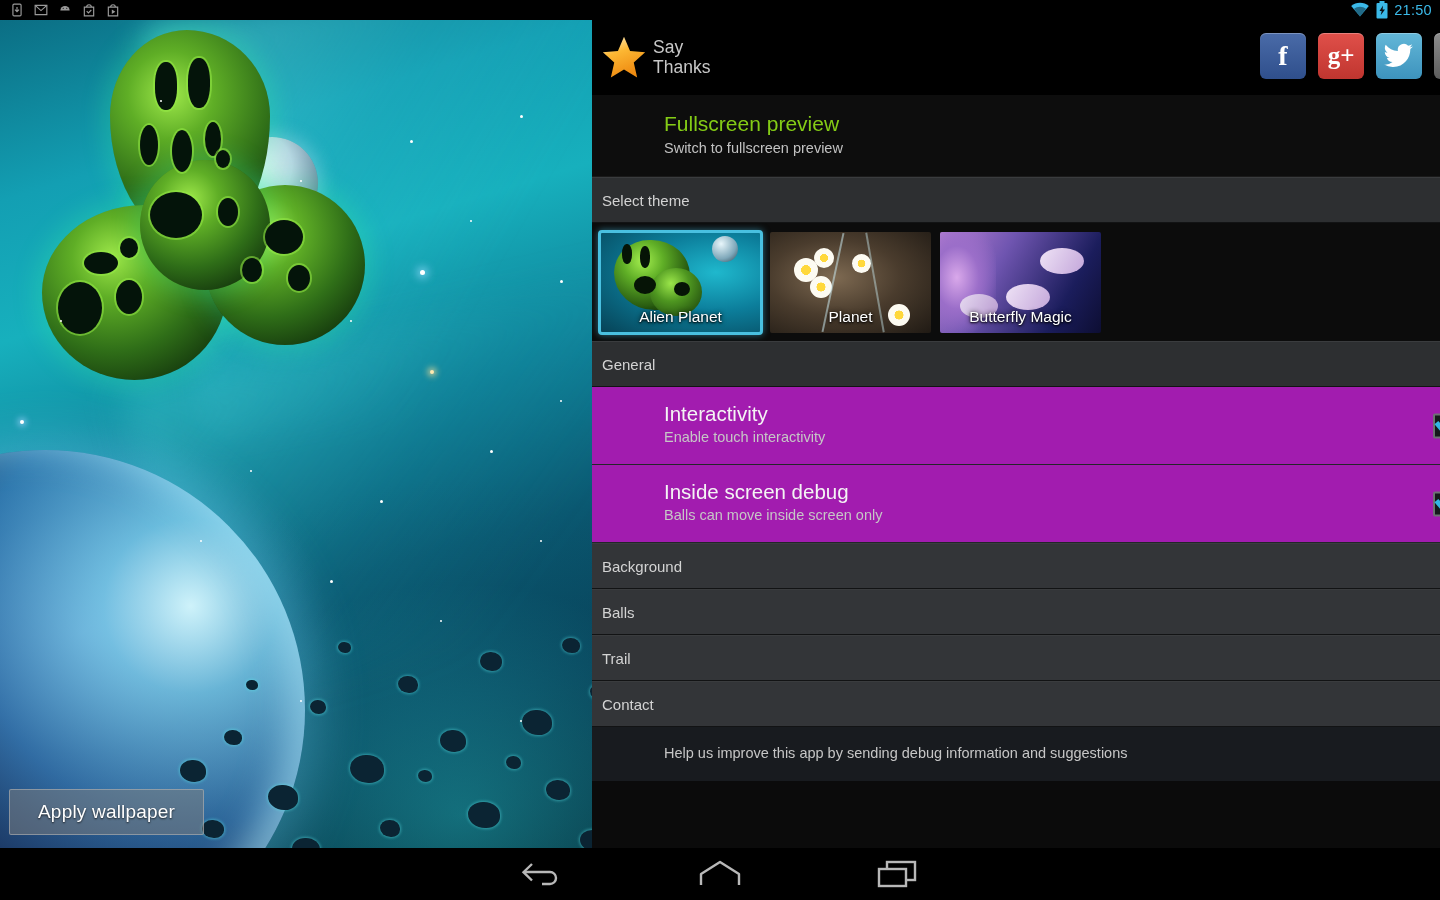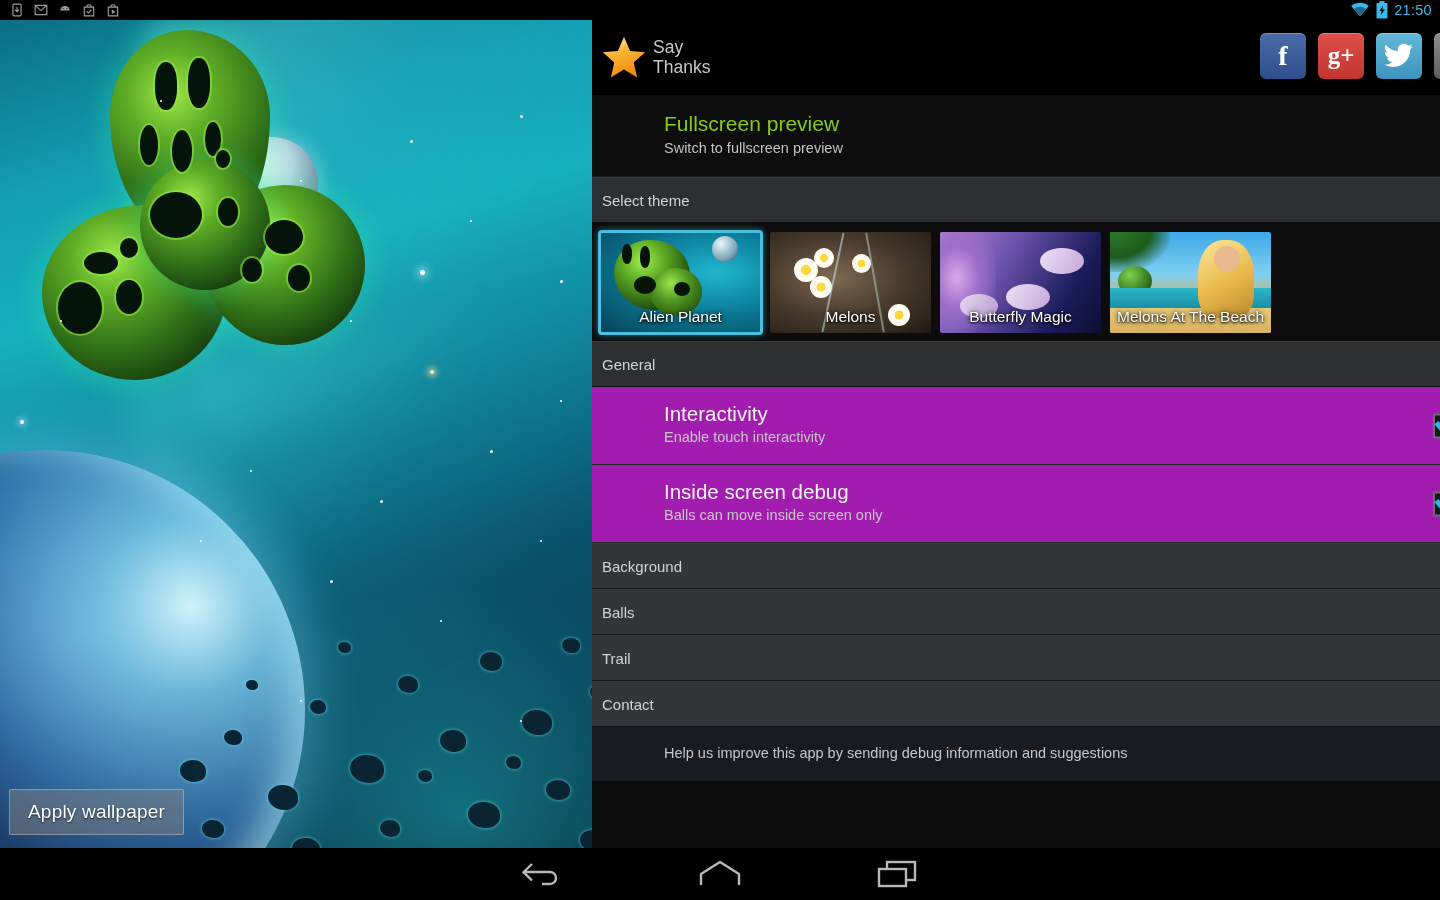--- a/index.html
+++ b/index.html
@@ -376,7 +376,7 @@
         <div style="position:absolute;left:118px;top:72px;width:22px;height:22px;border-radius:50%;background:radial-gradient(circle,#ffd83b 0%,#ffd83b 28%,#fdfbf2 30%,#fdfbf2 72%,#c0392b 76%);"></div>
         <div style="position:absolute;left:62px;top:0;width:2px;height:101px;background:rgba(200,230,235,.55);transform:rotate(12deg);"></div>
         <div style="position:absolute;left:104px;top:0;width:2px;height:101px;background:rgba(200,230,235,.45);transform:rotate(-10deg);"></div>
-        <div class="thumb-label">Melons</div>
+        <div class="thumb-label">Planet</div>
       </div>
       <div class="thumb th-butterfly">
         <div style="position:absolute;left:0;top:0;width:56px;height:101px;background:radial-gradient(ellipse at 30% 45%,#d9a8ea 0%,#9b6ec9 40%,rgba(60,40,110,0) 78%);"></div>

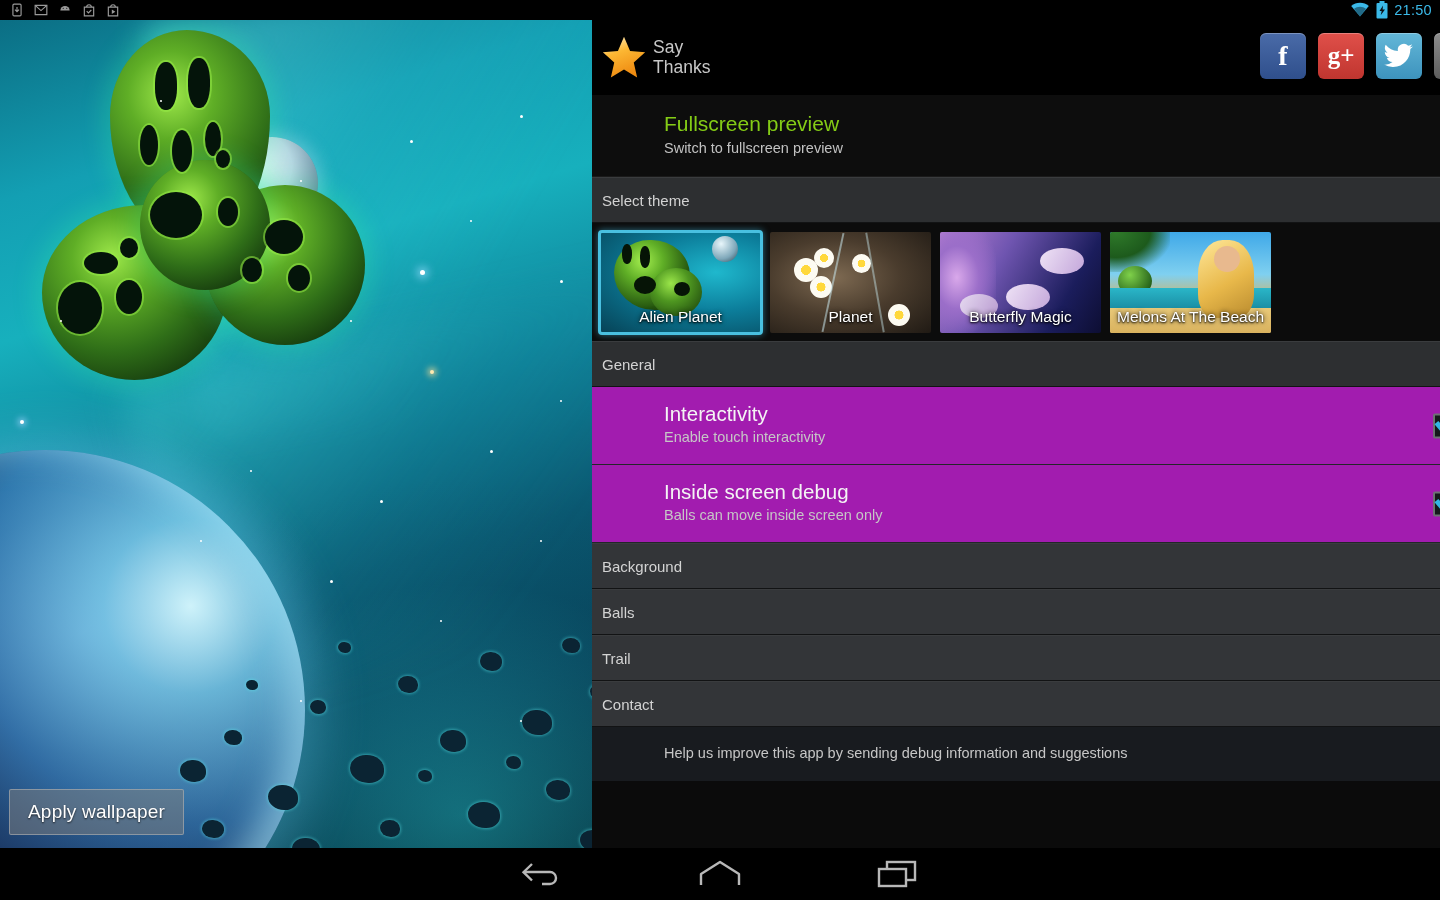--- a/index.html
+++ b/index.html
@@ -385,15 +385,6 @@
         <div style="position:absolute;left:20px;top:62px;width:38px;height:24px;border-radius:50%;background:linear-gradient(120deg,#e6daf0,#b89ad0);"></div>
         <div class="thumb-label">Butterfly Magic</div>
       </div>
-      <div class="thumb th-melons">
-        <div style="position:absolute;left:0;top:0;width:60px;height:40px;background:radial-gradient(ellipse at 10% 0%,#2f7a2a 0%,#1d5a1c 45%,rgba(0,0,0,0) 75%);"></div>
-        <div style="position:absolute;left:8px;top:34px;width:34px;height:30px;border-radius:50%;background:radial-gradient(circle at 35% 30%,#7fd14a,#2d6b1e 70%,#17380f);"></div>
-        <div style="position:absolute;left:0;top:56px;width:161px;height:20px;background:linear-gradient(180deg,#2ab6c8,#1b8fa5);"></div>
-        <div style="position:absolute;left:0;top:76px;width:161px;height:25px;background:linear-gradient(180deg,#e8c979,#d9b25e);"></div>
-        <div style="position:absolute;left:88px;top:8px;width:56px;height:78px;border-radius:44% 44% 30% 30%;background:linear-gradient(150deg,#ffe89a,#e8b84a 55%,#b88a2e);"></div>
-        <div style="position:absolute;left:104px;top:14px;width:26px;height:26px;border-radius:50%;background:#e8b98e;"></div>
-        <div class="thumb-label">Melons At The Beach</div>
-      </div>
     </div>
 
     <div class="section-hdr">

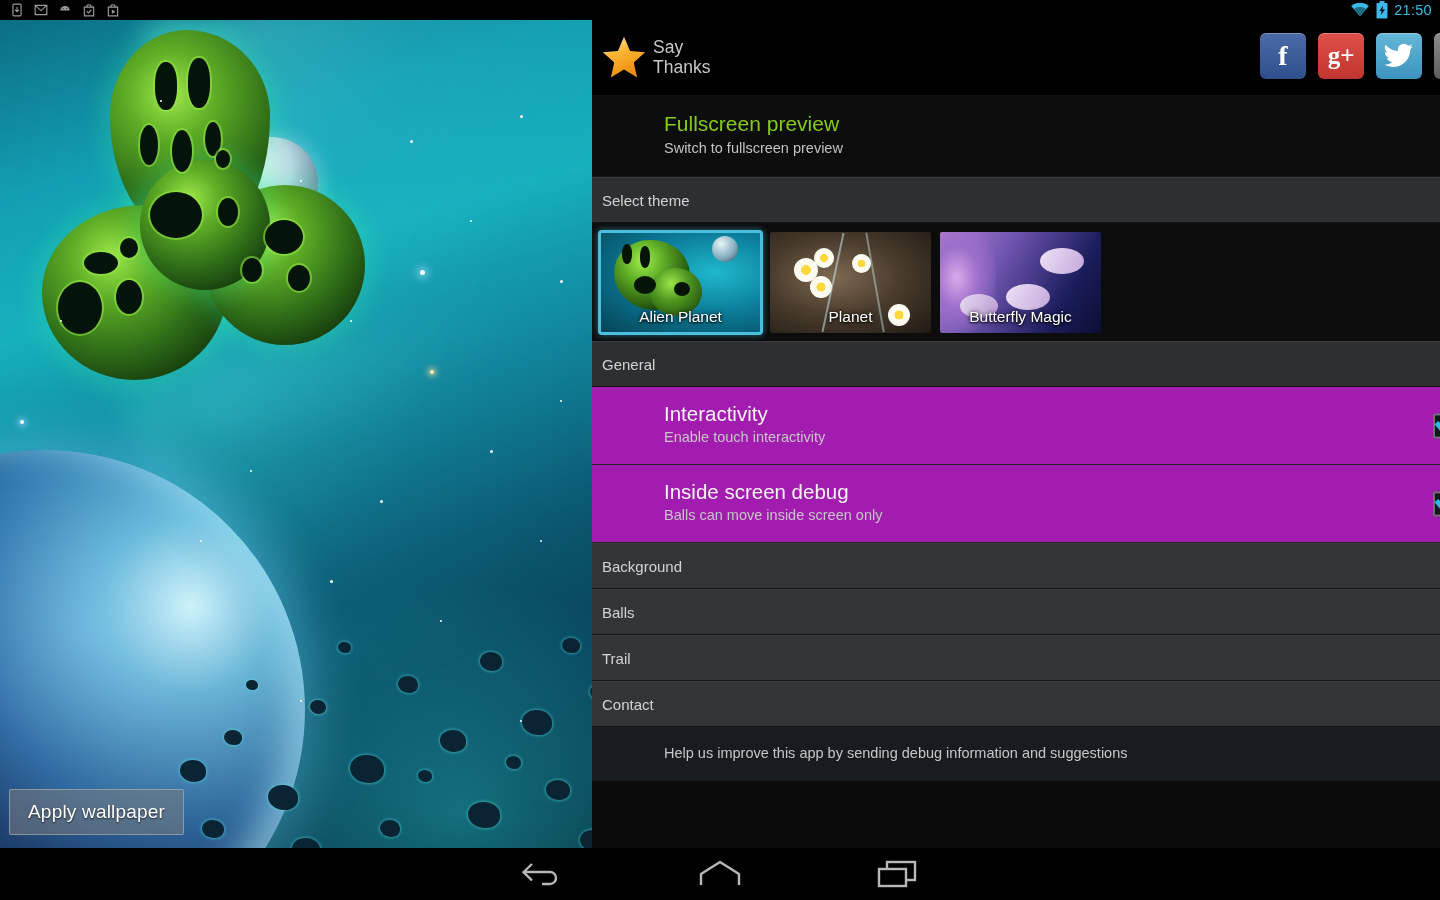--- a/index.html
+++ b/index.html
@@ -84,7 +84,7 @@
   
   .apply-btn {
     position: absolute; left: 9px; bottom: 13px;
-    padding: 11px 18px;
+    padding: 11px 28px;
     background: rgba(125,125,125,.52);
     border: 1px solid rgba(185,185,185,.55);
     border-radius: 2px;

